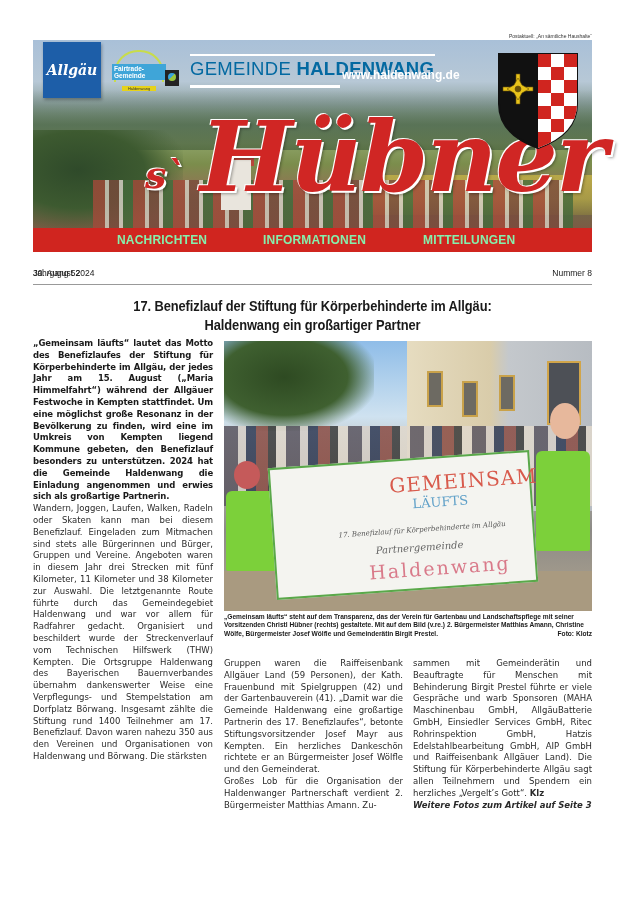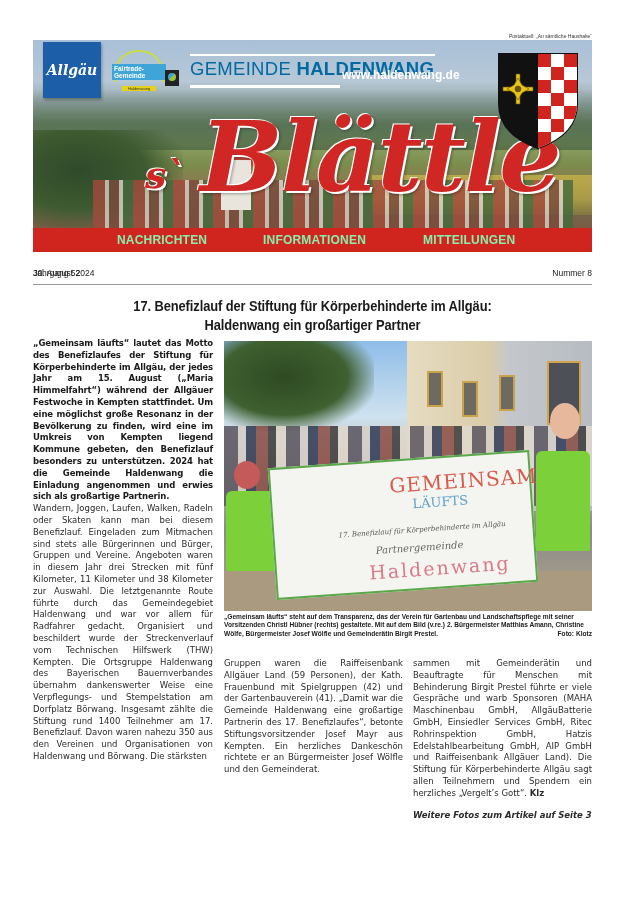--- a/index.html
+++ b/index.html
@@ -113,7 +113,7 @@
 
 <div class="masthead">
   <span class="s">s`</span>
-  <span class="blaettle">Blättle</span>
+  <span class="blaettle">Hübner</span>
 </div>
 
 <svg class="crest" viewBox="0 0 82 98">

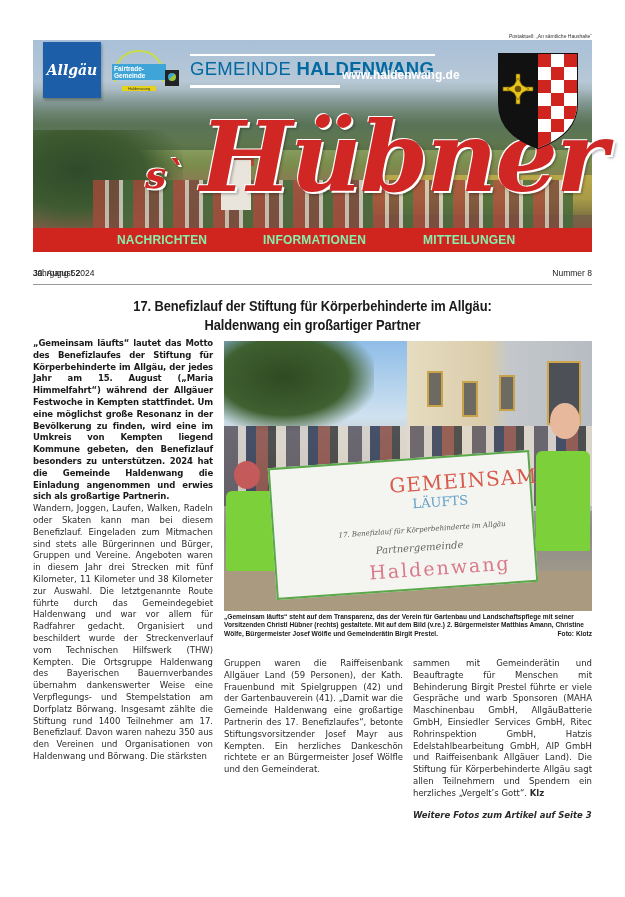--- a/index.html
+++ b/index.html
@@ -196,6 +196,7 @@
 
 <div class="col col2">
   <p>Gruppen waren die Raiffeisenbank Allgäuer Land (59 Personen), der Kath. Frauenbund mit Spielgruppen (42) und der Gartenbauverein (41). „Damit war die Gemeinde Haldenwang eine großartige Partnerin des 17. Benefizlaufes“, betonte Stiftungsvorsitzender Josef Mayr aus Kempten. Ein herzliches Dankeschön richtete er an Bürgermeister Josef Wölfle und den Gemeinderat.</p>
+  <p>Großes Lob für die Organisation der Haldenwanger Partnerschaft verdient 2. Bürgermeister Matthias Amann. Zu-</p>
 </div>
 
 <div class="col col3">

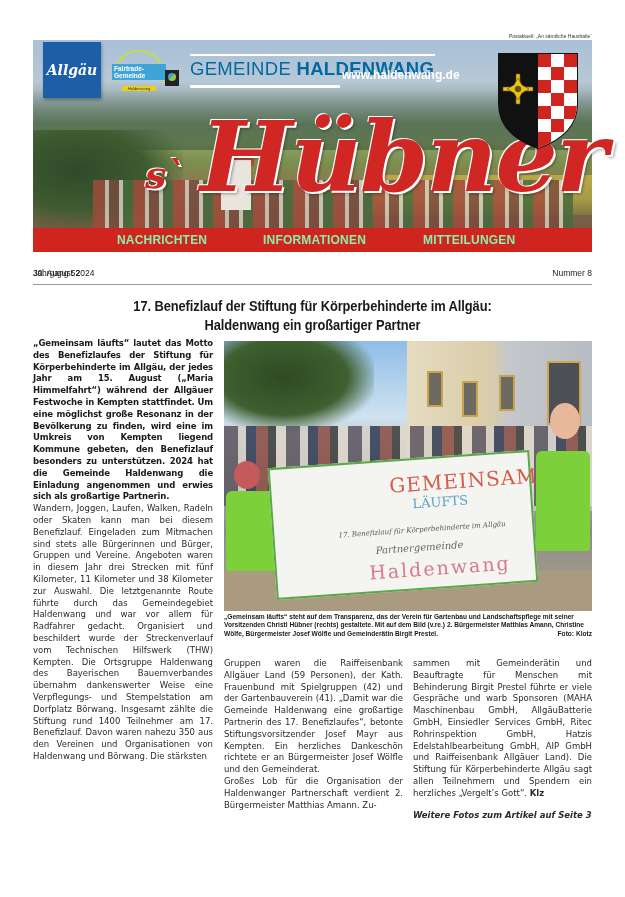--- a/index.html
+++ b/index.html
@@ -55,7 +55,7 @@
   .col p { margin:0; }
   .col2 { left:224px; top:658px; width:179px; }
   .col3 { left:413px; top:658px; width:179px; }
-  .col3 .final { margin-top:10px; font-style:italic; font-weight:bold; text-align:left; }
+  .col3 .final { margin-top:0; font-style:italic; font-weight:bold; text-align:left; }
   .signature { font-weight:bold; }
 
   .photo { position:absolute; left:224px; top:341px; width:368px; height:270px; overflow:hidden;

